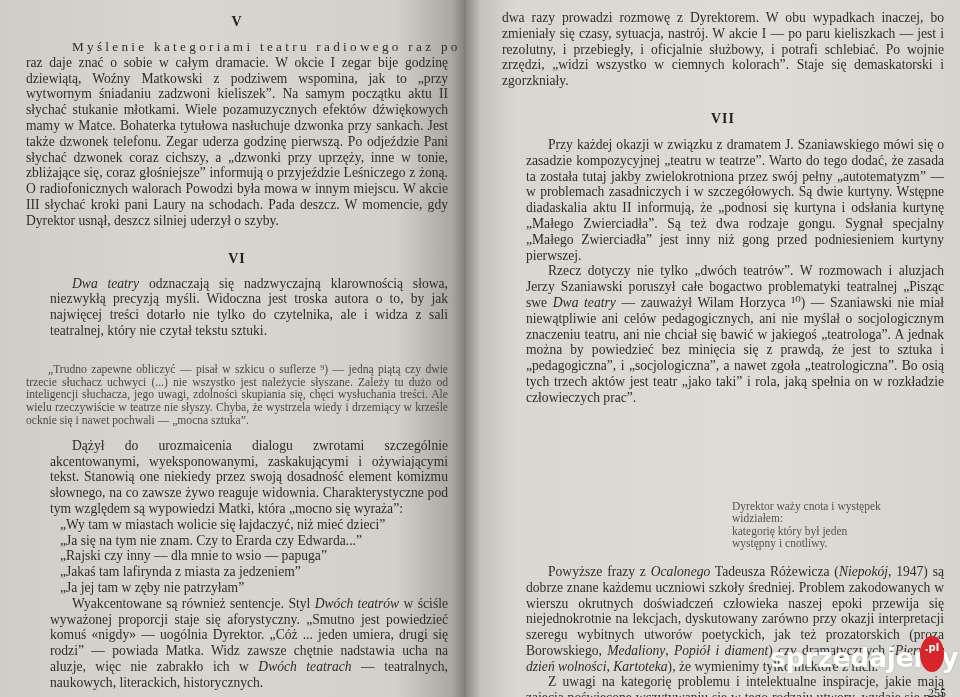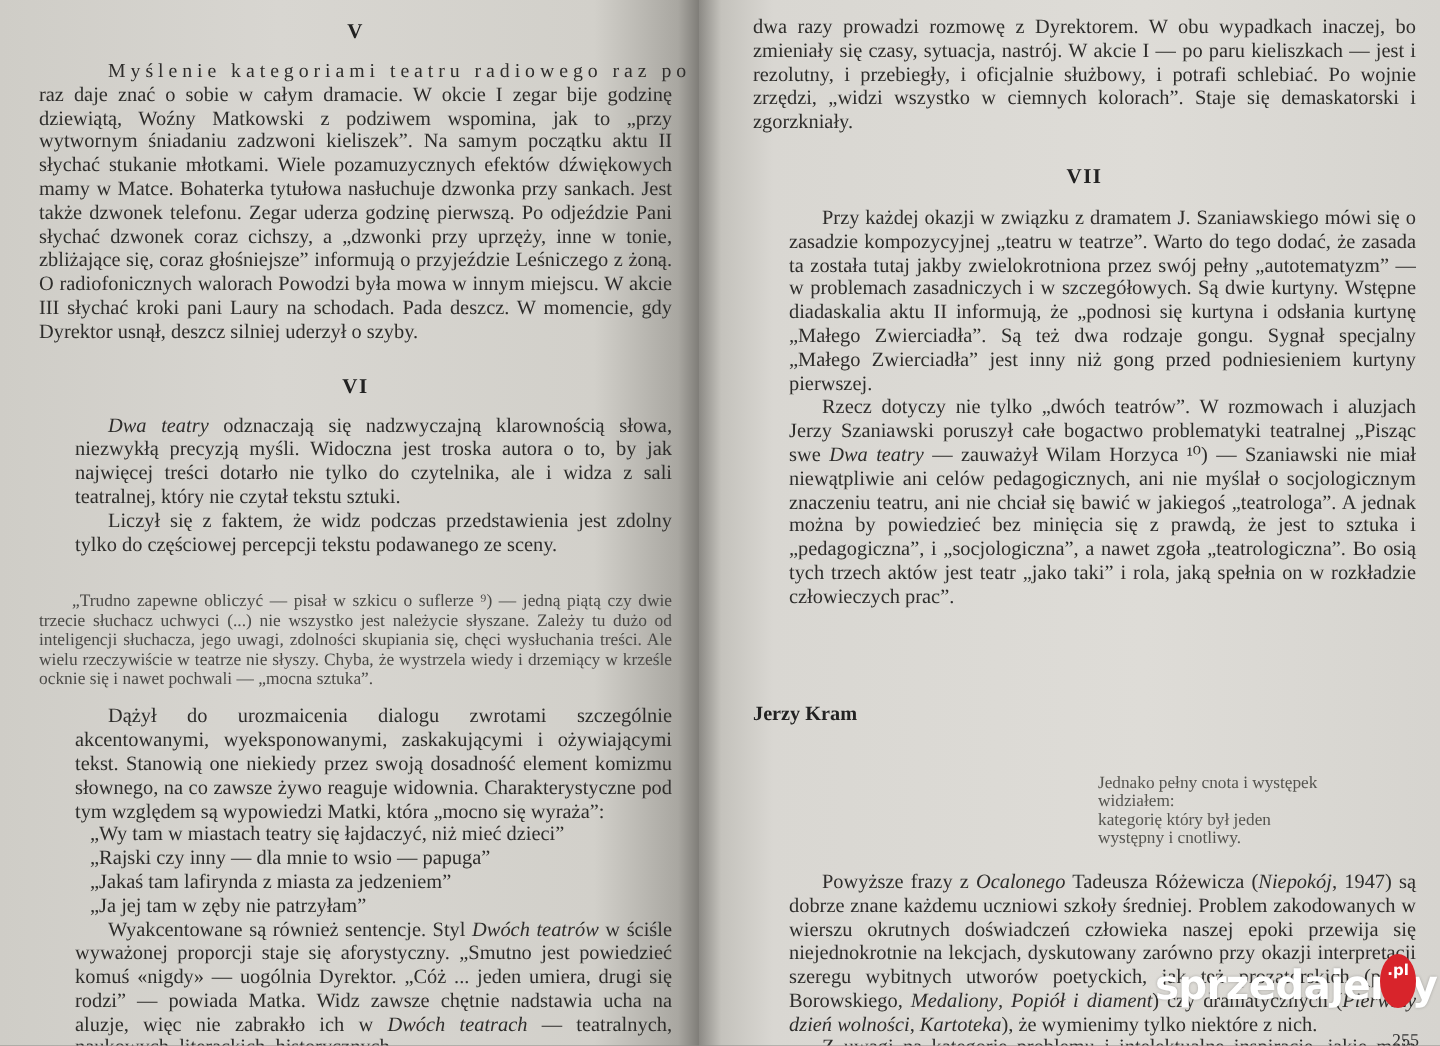--- a/index.html
+++ b/index.html
@@ -65,7 +65,6 @@
     <h2 class="heading">VI</h2>
     <div style="height:9px"></div>
     <p class="indent"><i>Dwa teatry</i><span> odznaczają się nadzwyczajną klarownością słowa, niezwykłą precyzją myśli. Widoczna jest troska autora o to, by jak najwięcej treści dotarło nie tylko do czytelnika, ale i widza z sali teatralnej, który nie czytał tekstu sztuki.</span></p>
-    <p class="indent">Liczył się z faktem, że widz podczas przedstawienia jest zdolny tylko do częściowej percepcji tekstu podawanego ze sceny.</p>
     <p class="quote-small">„Trudno zapewne obliczyć — pisał w szkicu o suflerze ⁹) — jedną piątą czy dwie trzecie słuchacz uchwyci (...) nie wszystko jest należycie słyszane. Zależy tu dużo od inteligencji słuchacza, jego uwagi, zdolności skupiania się, chęci wysłuchania treści. Ale wielu rzeczywiście w teatrze nie słyszy. Chyba, że wystrzela wiedy i drzemiący w krześle ocknie się i nawet pochwali — „mocna sztuka”.</p>
     <div style="height:10px"></div>
     <p class="indent">Dążył do urozmaicenia dialogu zwrotami szczególnie akcentowanymi, wyeksponowanymi, zaskakującymi i ożywiającymi tekst. Stanowią one niekiedy przez swoją dosadność element komizmu słownego, na co zawsze żywo reaguje widownia. Charakterystyczne pod tym względem są wypowiedzi Matki, która „mocno się wyraża”:</p>

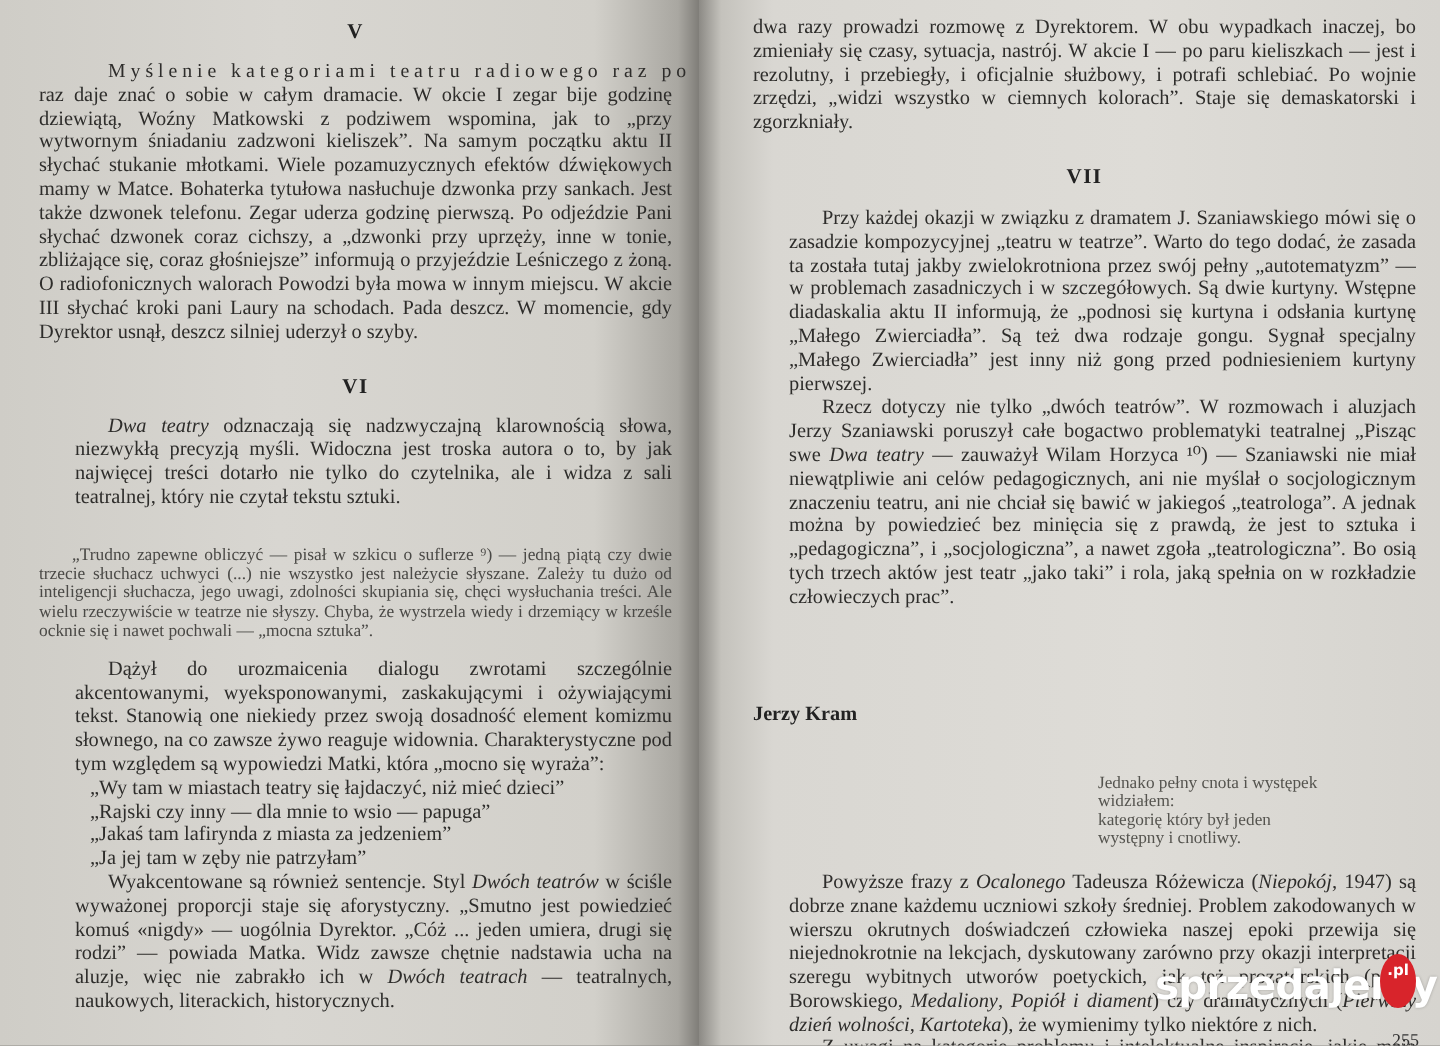--- a/index.html
+++ b/index.html
@@ -89,7 +89,6 @@
     <p class="indent"><span>Rzecz dotyczy nie tylko „dwóch teatrów”. W rozmowach i aluzjach Jerzy Szaniawski poruszył całe bogactwo problematyki teatralnej „Pisząc swe </span><i>Dwa teatry</i><span> — zauważył Wilam Horzyca ¹⁰) — Szaniawski nie miał niewątpliwie ani celów pedagogicznych, ani nie myślał o socjologicznym znaczeniu teatru, ani nie chciał się bawić w jakiegoś „teatrologa”. A jednak można by powiedzieć bez minięcia się z prawdą, że jest to sztuka i „pedagogiczna”, i „socjologiczna”, a nawet zgoła „teatrologiczna”. Bo osią tych trzech aktów jest teatr „jako taki” i rola, jaką spełnia on w rozkładzie człowieczych prac”.</span></p>
 
     <div style="height:62px"></div>
-    <h3 class="author">Jerzy Kram</h3>
     <div style="height:12px"></div>
     <div style="height:20px"></div>
     <div class="epigraph">

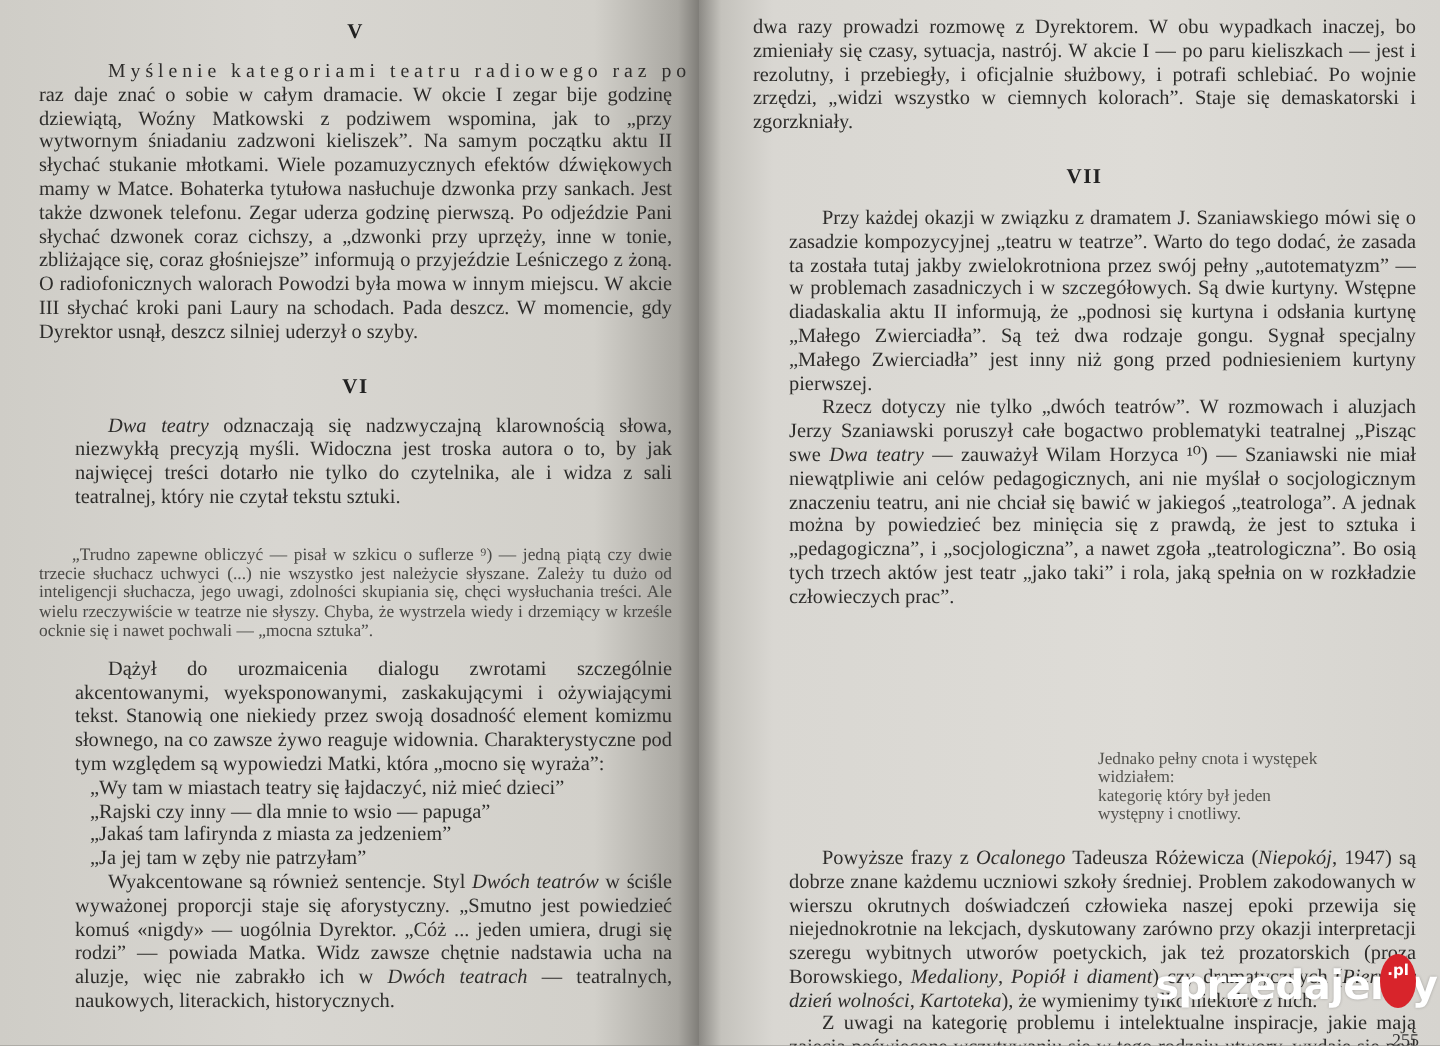--- a/index.html
+++ b/index.html
@@ -92,7 +92,7 @@
     <div style="height:12px"></div>
     <div style="height:20px"></div>
     <div class="epigraph">
-      <div>Jednako pełny cnota i występek</div>
+      <div>Dyrektor waży cnota i występek</div>
       <div>widziałem:</div>
       <div>kategorię który był jeden</div>
       <div>występny i cnotliwy.</div>

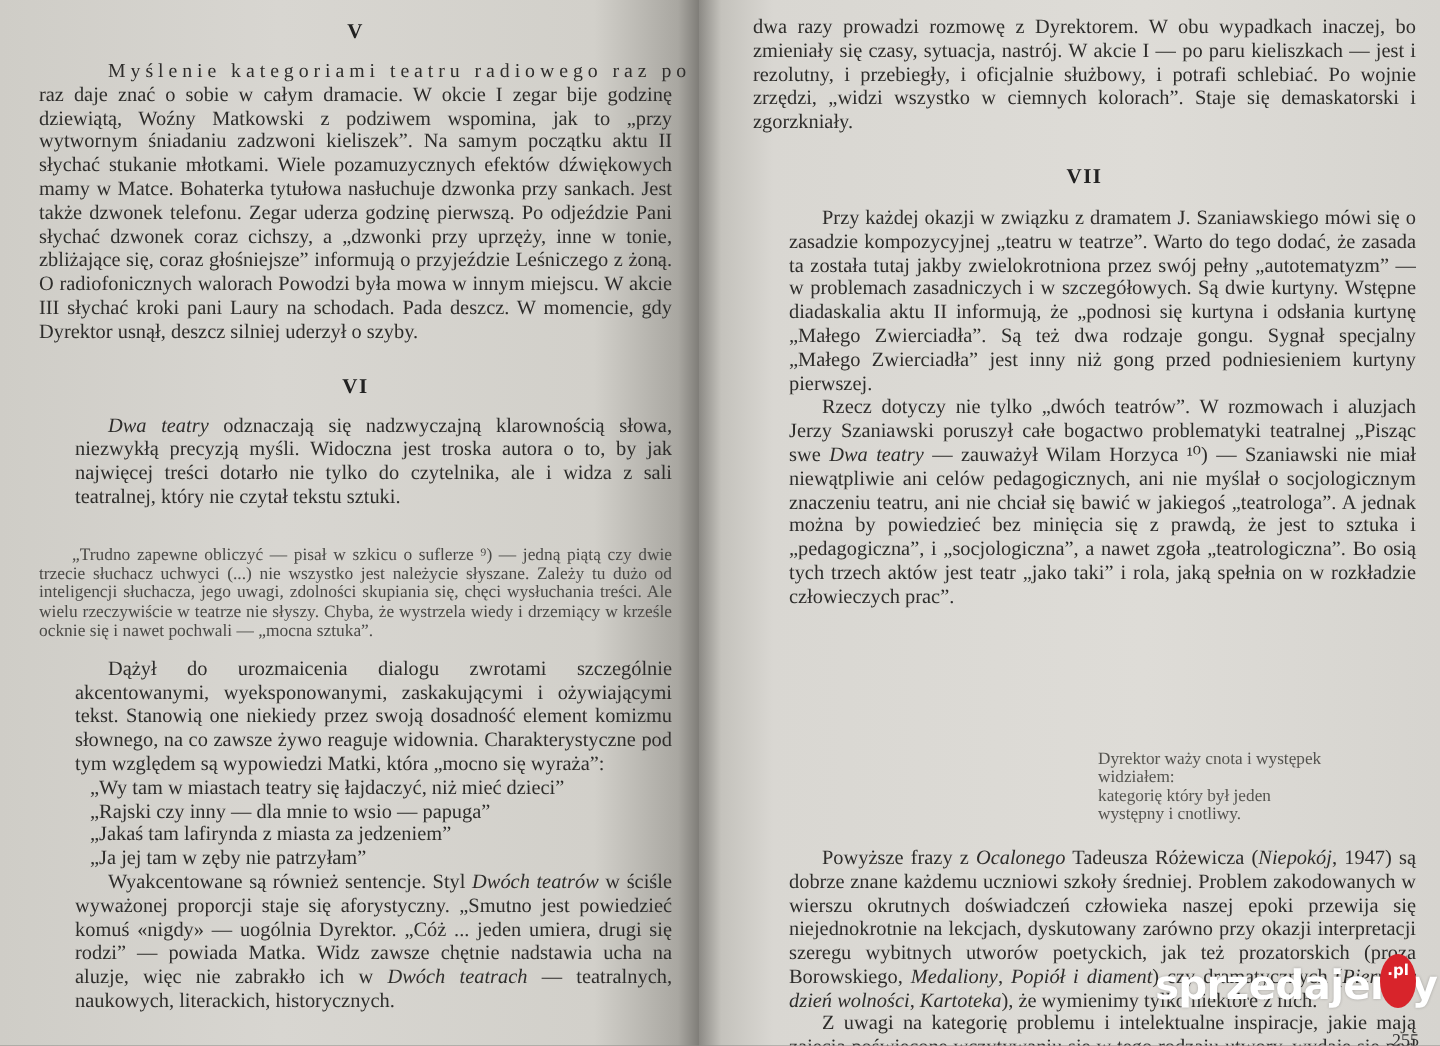--- a/index.html
+++ b/index.html
@@ -69,7 +69,7 @@
     <div style="height:10px"></div>
     <p class="indent">Dążył do urozmaicenia dialogu zwrotami szczególnie akcentowanymi, wyeksponowanymi, zaskakującymi i ożywiającymi tekst. Stanowią one niekiedy przez swoją dosadność element komizmu słownego, na co zawsze żywo reaguje widownia. Charakterystyczne pod tym względem są wypowiedzi Matki, która „mocno się wyraża”:</p>
     <div class="dialogue">
-      <div>„Wy tam w miastach teatry się łajdaczyć, niż mieć dzieci”</div>
+      <div>„Wy tam w miastach wolicie się łajdaczyć, niż mieć dzieci”</div>
       <div>„Rajski czy inny — dla mnie to wsio — papuga”</div>
       <div>„Jakaś tam lafirynda z miasta za jedzeniem”</div>
       <div>„Ja jej tam w zęby nie patrzyłam”</div>

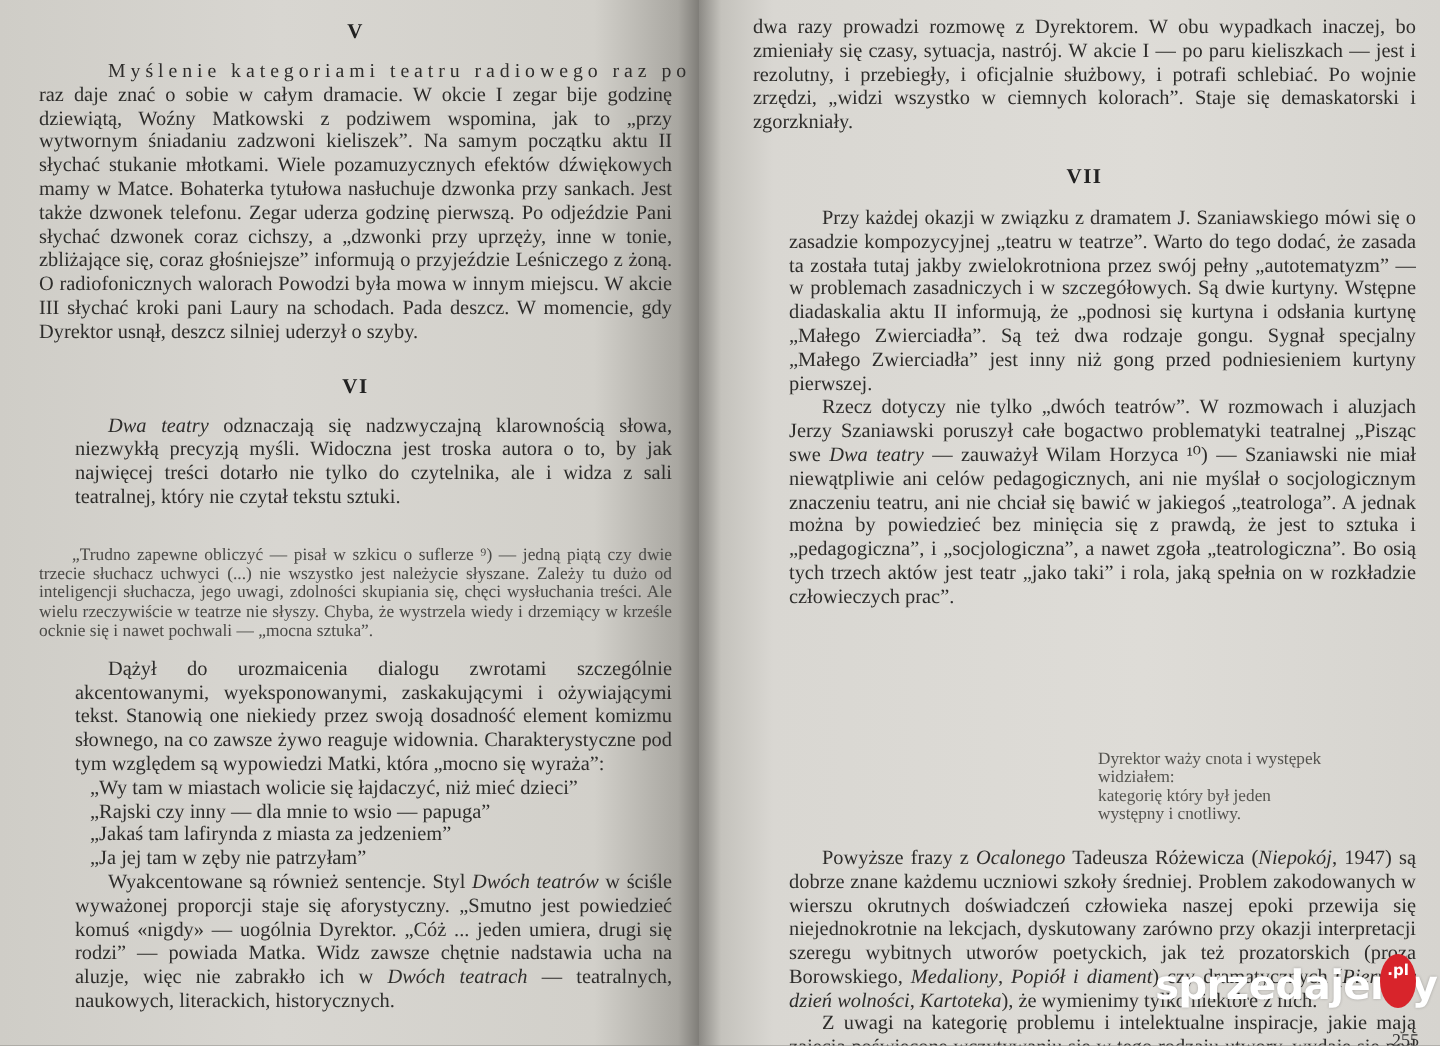--- a/index.html
+++ b/index.html
@@ -70,6 +70,7 @@
     <p class="indent">Dążył do urozmaicenia dialogu zwrotami szczególnie akcentowanymi, wyeksponowanymi, zaskakującymi i ożywiającymi tekst. Stanowią one niekiedy przez swoją dosadność element komizmu słownego, na co zawsze żywo reaguje widownia. Charakterystyczne pod tym względem są wypowiedzi Matki, która „mocno się wyraża”:</p>
     <div class="dialogue">
       <div>„Wy tam w miastach wolicie się łajdaczyć, niż mieć dzieci”</div>
+      <div>„Ja się na tym nie znam. Czy to Erarda czy Edwarda...”</div>
       <div>„Rajski czy inny — dla mnie to wsio — papuga”</div>
       <div>„Jakaś tam lafirynda z miasta za jedzeniem”</div>
       <div>„Ja jej tam w zęby nie patrzyłam”</div>

